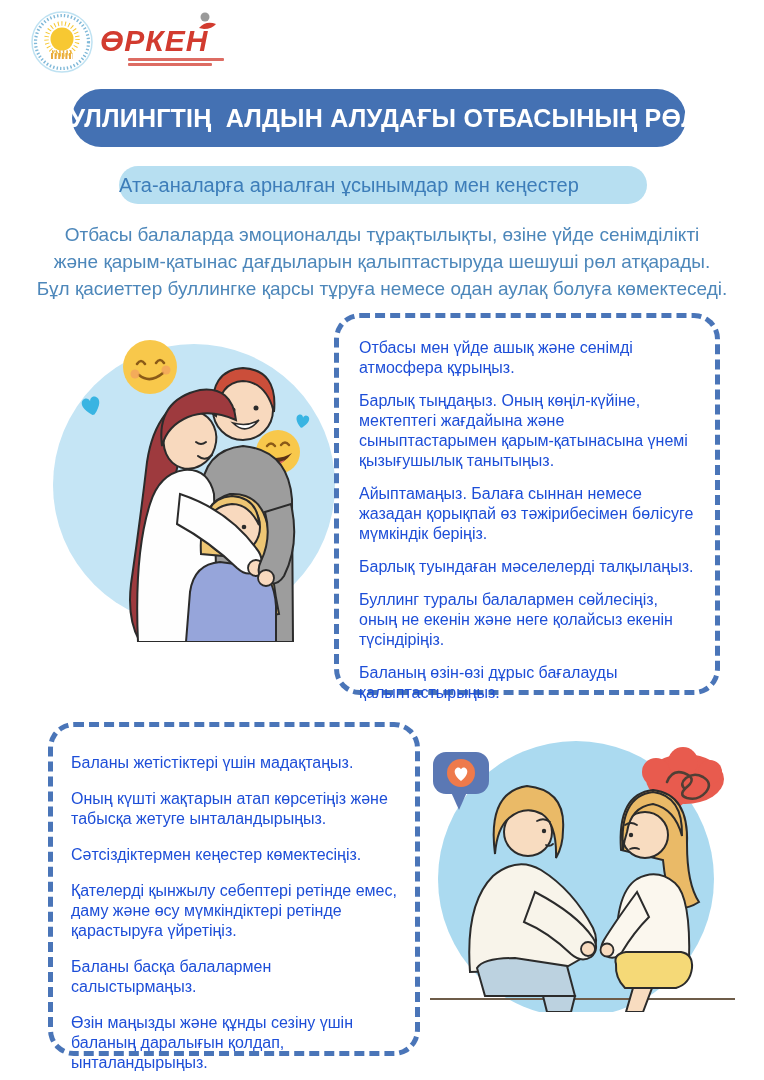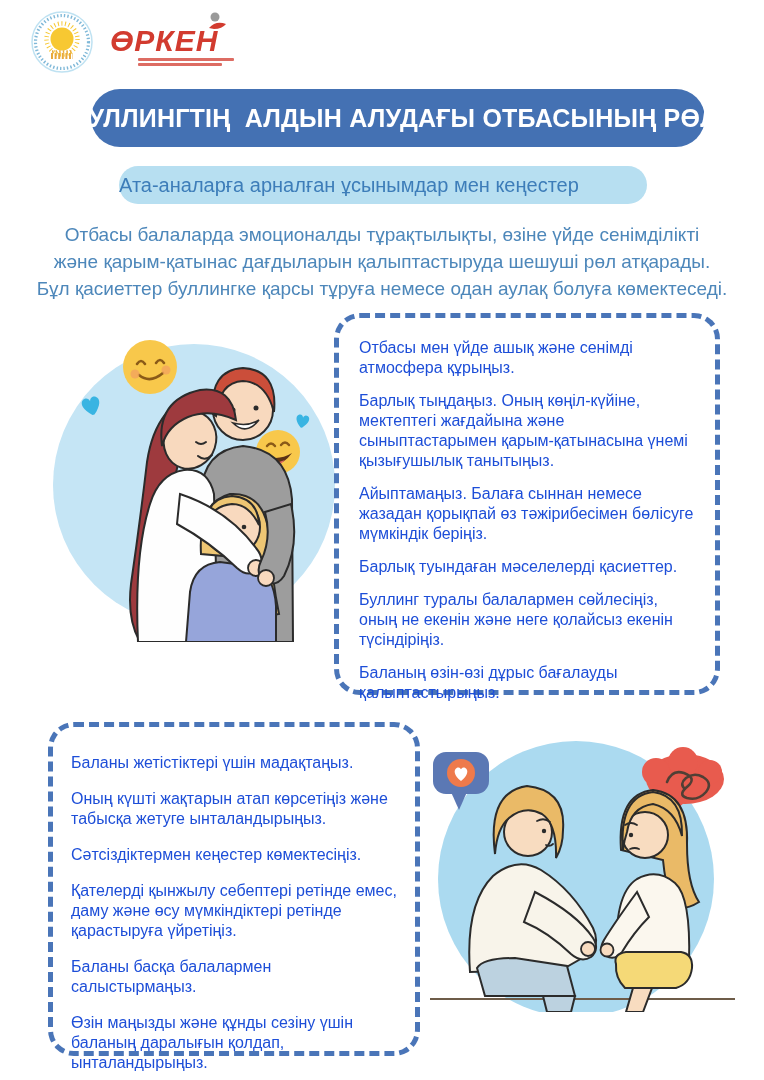--- a/index.html
+++ b/index.html
@@ -9,7 +9,7 @@
   }
   
   .emblem{position:absolute;left:30px;top:9px;width:64px;height:66px;}
-  .orken{position:absolute;left:110px;top:12px;width:150px;height:64px;}
+  .orken{position:absolute;left:100px;top:12px;width:150px;height:64px;}
   .orken-word{
     font-weight:bold;font-size:30px;color:#d23b2f;letter-spacing:1px;
     line-height:30px;margin-top:14px;font-style:italic;

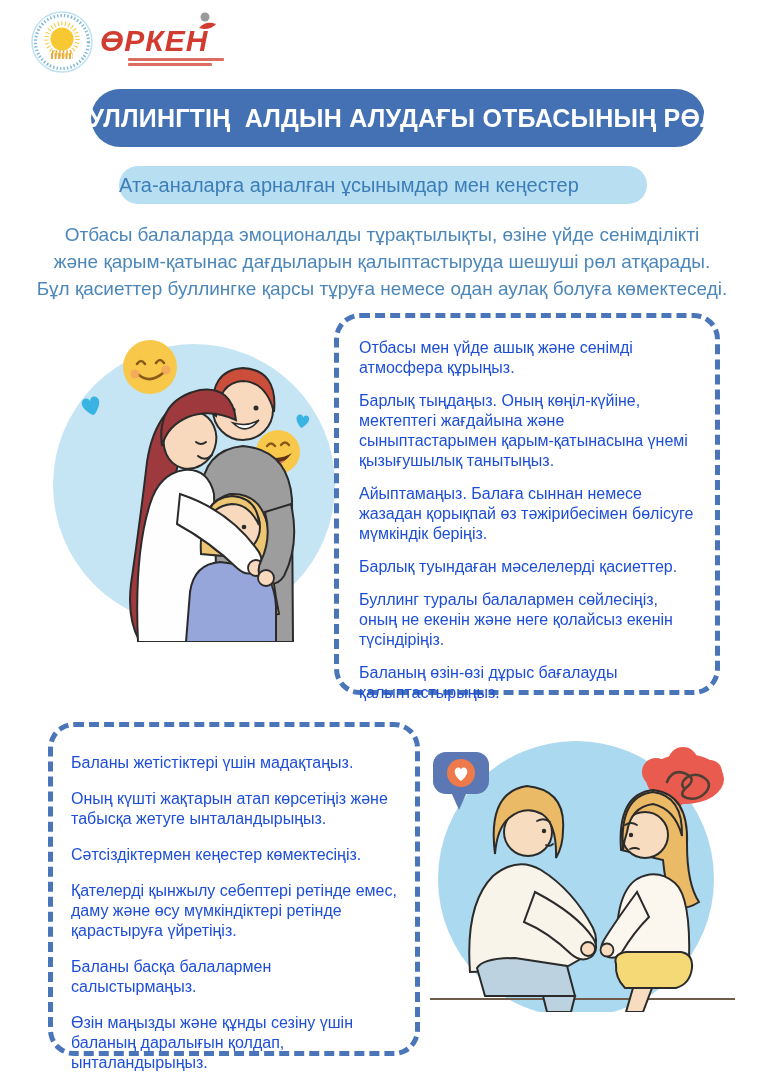--- a/index.html
+++ b/index.html
@@ -21,7 +21,7 @@
   .orken-lines .l2{width:84px;}
   
   .title-banner{
-    position:absolute;left:91px;top:89px;width:614px;height:58px;border-radius:29px;
+    position:absolute;left:72px;top:89px;width:614px;height:58px;border-radius:29px;
     background:#4471b3;display:flex;align-items:center;justify-content:center;
   }
   .title-banner h1{

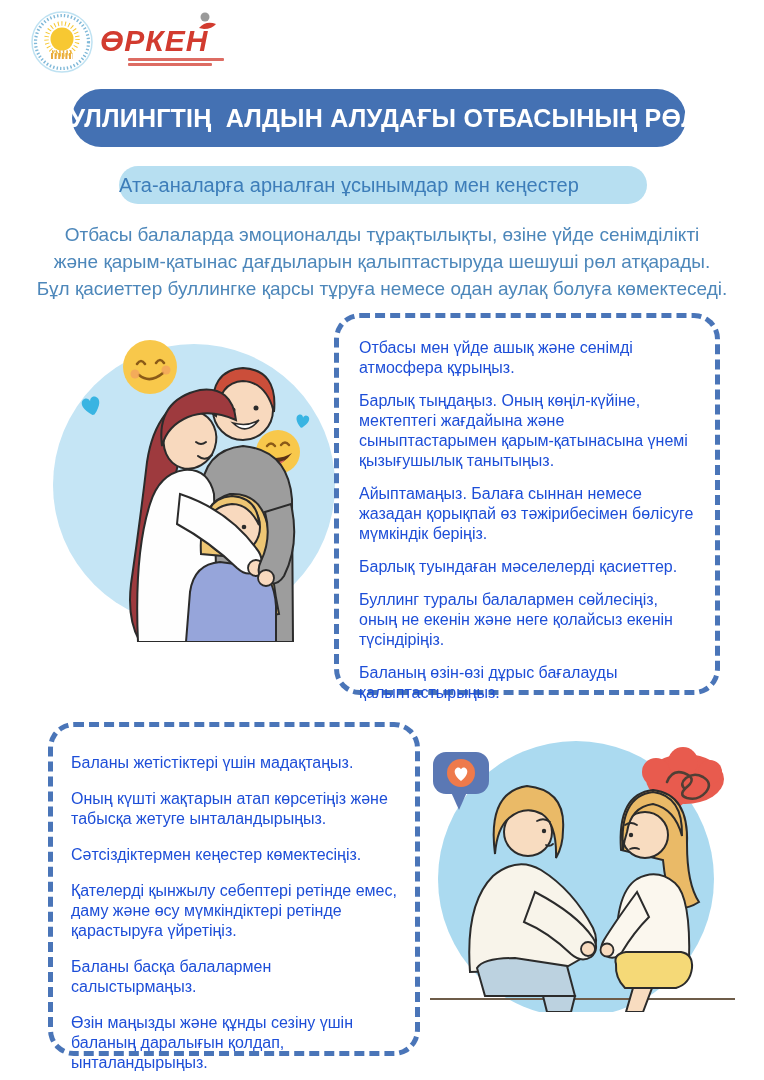--- a/index.html
+++ b/index.html
@@ -160,7 +160,7 @@
     <p>Отбасы мен үйде ашық және сенімді атмосфера құрыңыз.</p>
     <p>Барлық тыңдаңыз. Оның көңіл-күйіне, мектептегі жағдайына және сыныптастарымен қарым-қатынасына үнемі қызығушылық танытыңыз.</p>
     <p>Айыптамаңыз. Балаға сыннан немесе жазадан қорықпай өз тәжірибесімен бөлісуге мүмкіндік беріңіз.</p>
-    <p>Барлық туындаған мәселелерді қасиеттер.</p>
+    <p>Барлық туындаған мәселелерді талқылаңыз.</p>
     <p>Буллинг туралы балалармен сөйлесіңіз, оның не екенін және неге қолайсыз екенін түсіндіріңіз.</p>
     <p>Баланың өзін-өзі дұрыс бағалауды қалыптастырыңыз.</p>
   </div>

